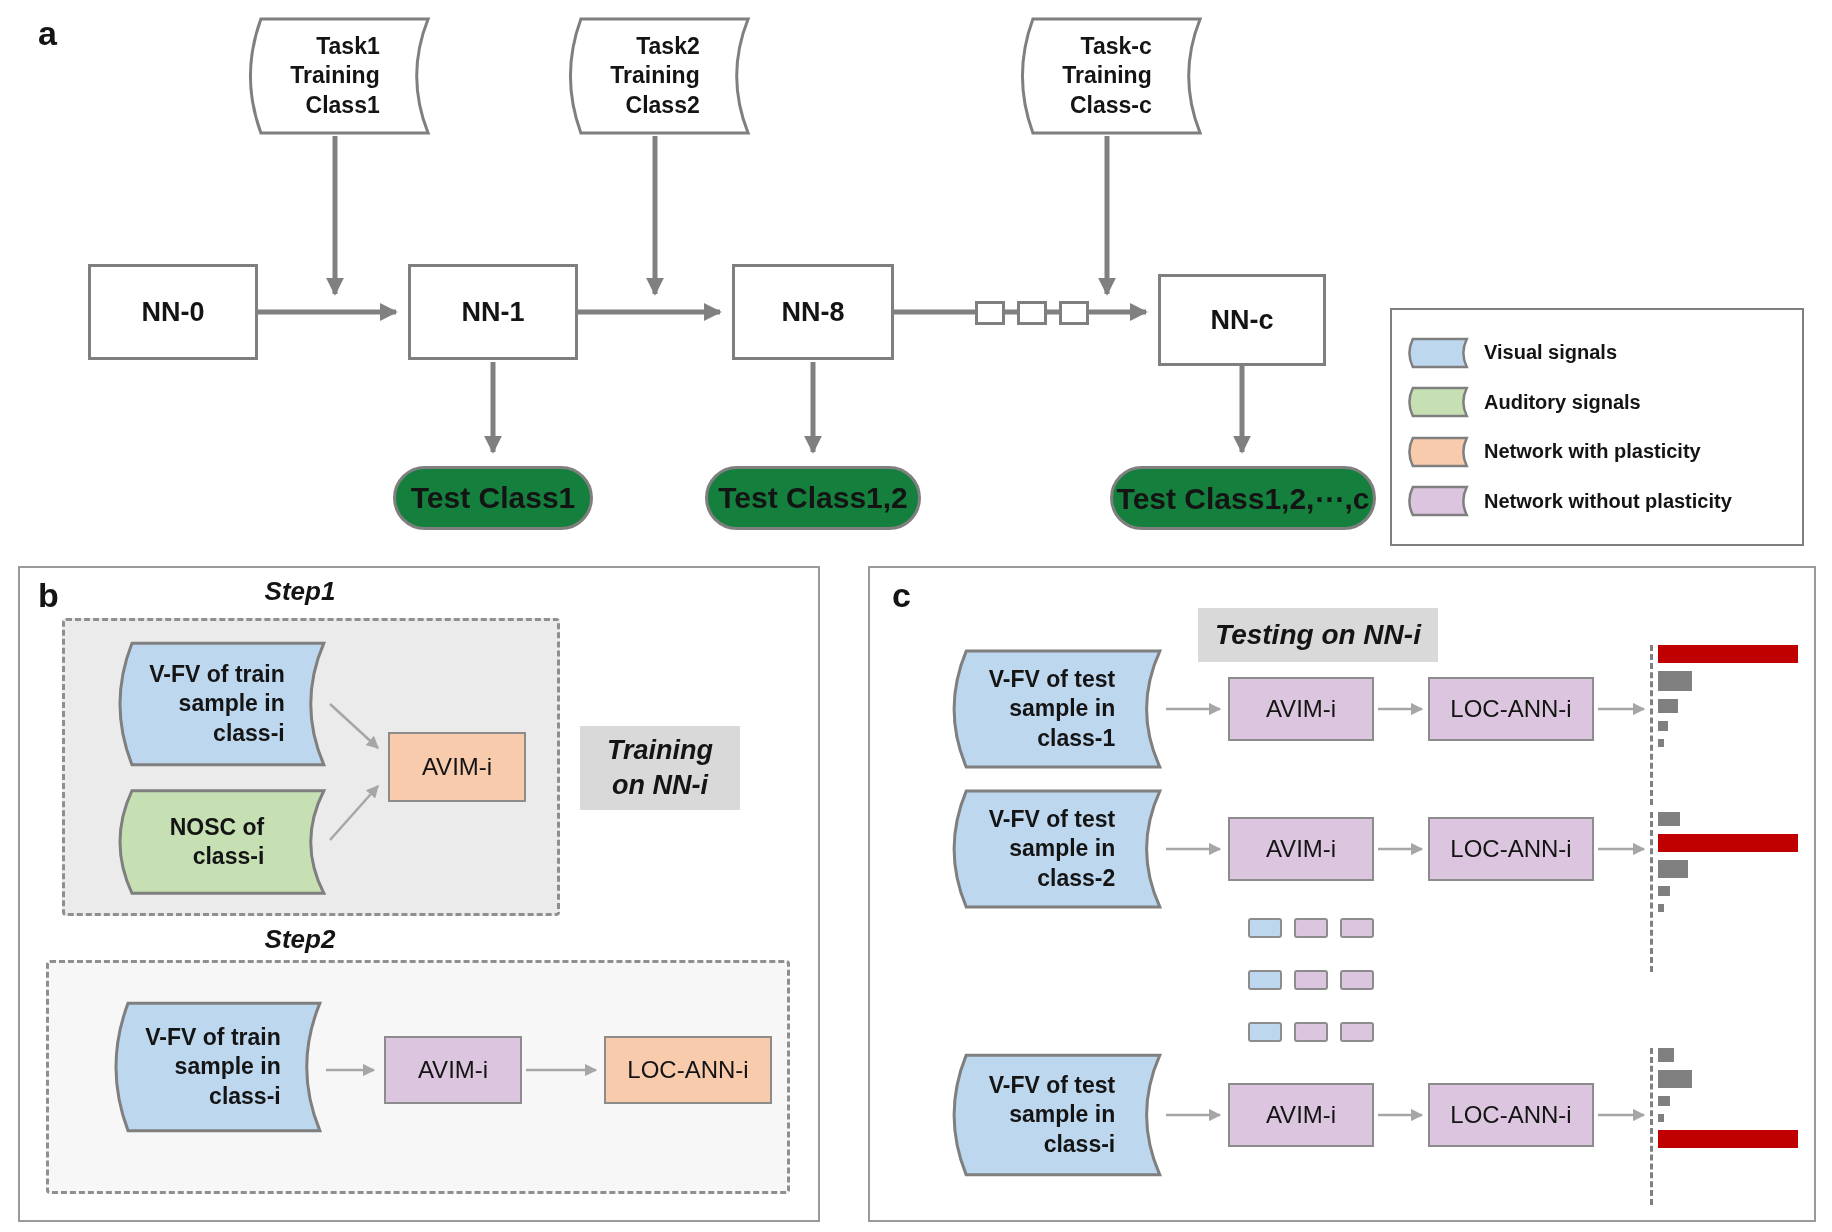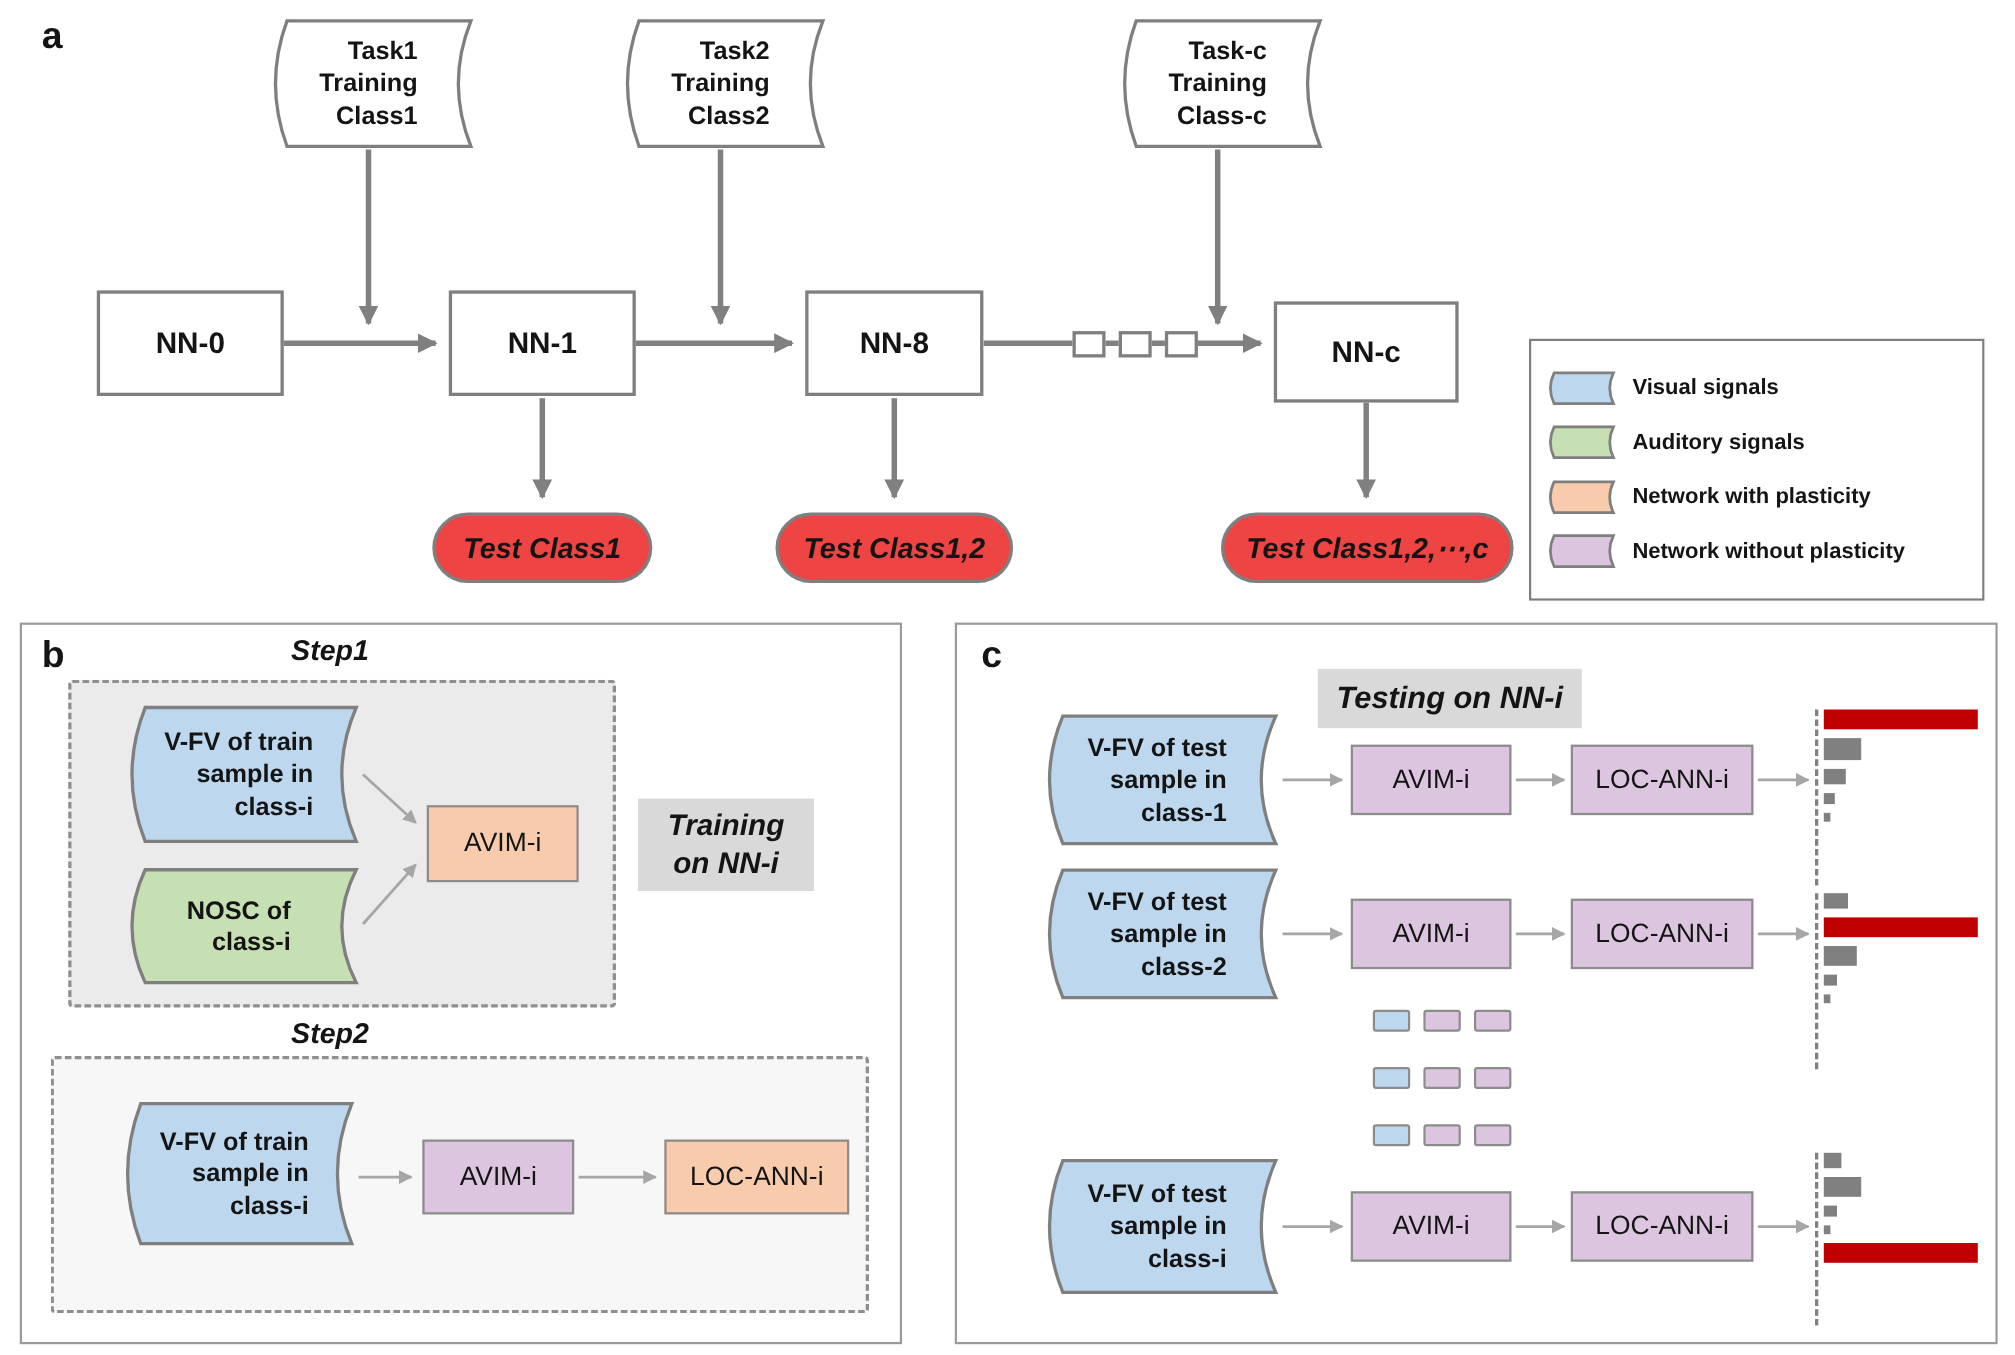--- a/index.html
+++ b/index.html
@@ -16,8 +16,8 @@
   .box{position:absolute;display:flex;align-items:center;justify-content:center;
     text-align:center;box-sizing:border-box;z-index:3;}
   .nn{background:#fff;border:3.5px solid var(--border-gray,#7f7f7f);font-size:27px;font-weight:bold;}
-  .stadium{background:#ef4444;border:3.5px solid var(--border-gray,#7f7f7f);border-radius:40px;
-    font-size:26px;font-weight:bold;font-style:italic;}
+  .stadium{background:#15803d;border:3.5px solid var(--border-gray,#7f7f7f);border-radius:40px;
+    font-size:30px;font-weight:bold;}
   .module{font-size:24px;font-weight:normal;border:2.5px solid #8c8c8c;}
   .module.orange{background:var(--plastic-orange,#f8cbad);}
   .module.purple{background:var(--frozen-purple,#dcc5de);}

